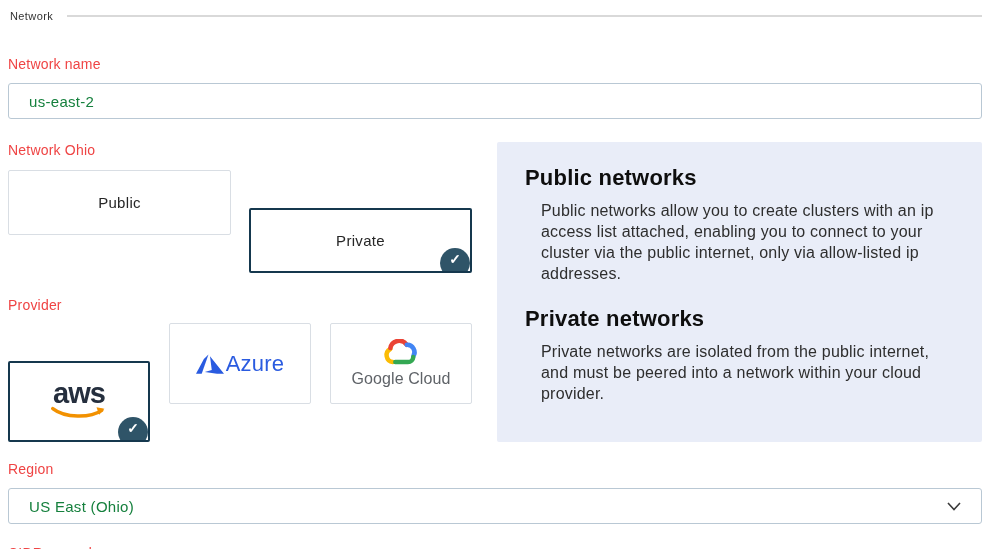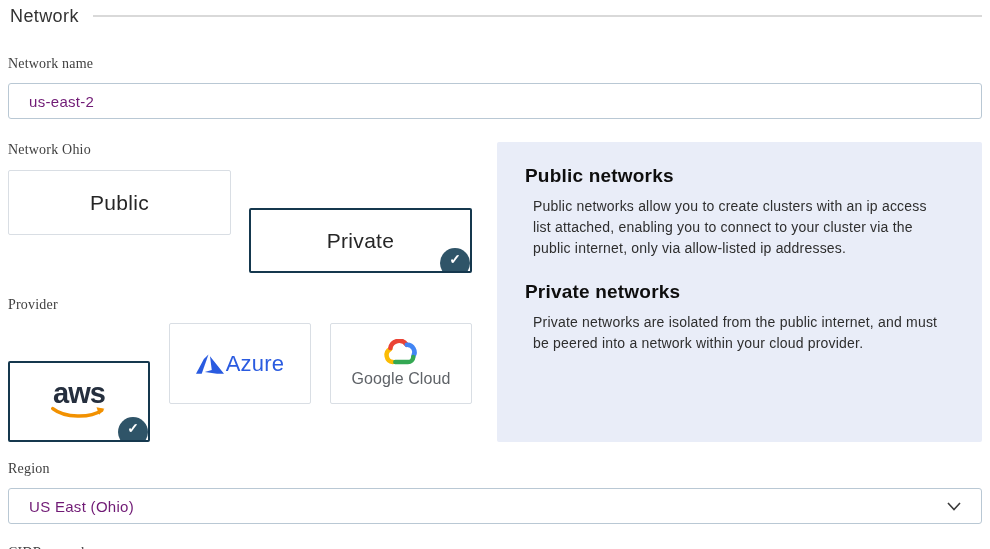--- a/index.html
+++ b/index.html
@@ -17,7 +17,7 @@
   
   .section-header { display: flex; align-items: center; height: 20px; }
   .section-header h2 {
-    margin: 0 0 0 2px; font-size: 18px; font-weight: 400;
+    margin: 0 0 0 2px; font-size: 11px; font-weight: 400;
     color: #333333; letter-spacing: .4px; white-space: nowrap;
   }
   .rule { flex: 1; height: 2px; background: #d9d9d9; margin-left: 14px; }

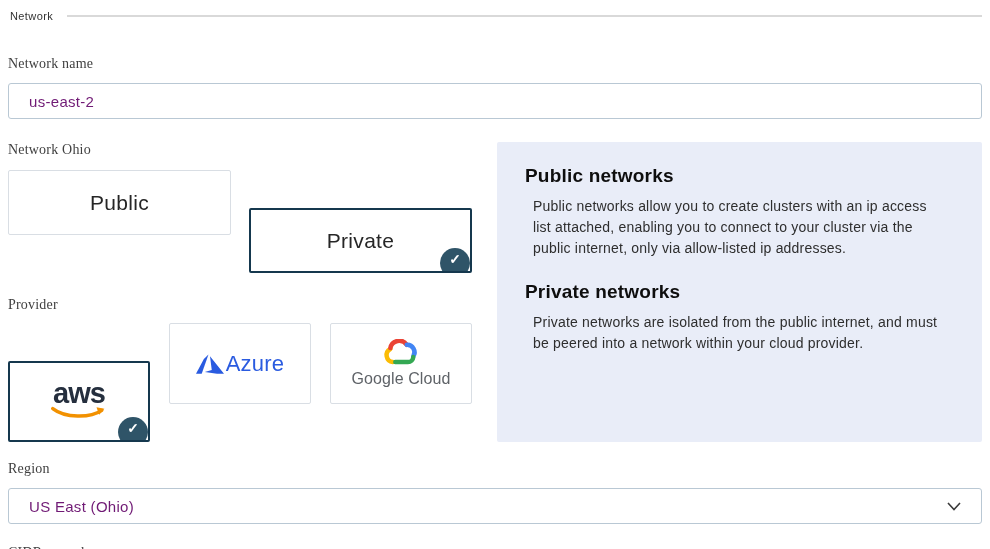--- a/index.html
+++ b/index.html
@@ -23,7 +23,7 @@
   .rule { flex: 1; height: 2px; background: #d9d9d9; margin-left: 14px; }
 
   
-  .lbl { display: block; font-size: 14px; color: #404040; letter-spacing: .2px; line-height: 16px; font-family: Liberation Serif, serif; }
+  .lbl { display: block; font-size: 14px; color: #ef4444; letter-spacing: .2px; line-height: 16px; }
   .lbl-name   { margin-top: 30px; }
   .lbl-region { margin-top: 19px; }
   .lbl-cidr   { margin-top: 21px; }

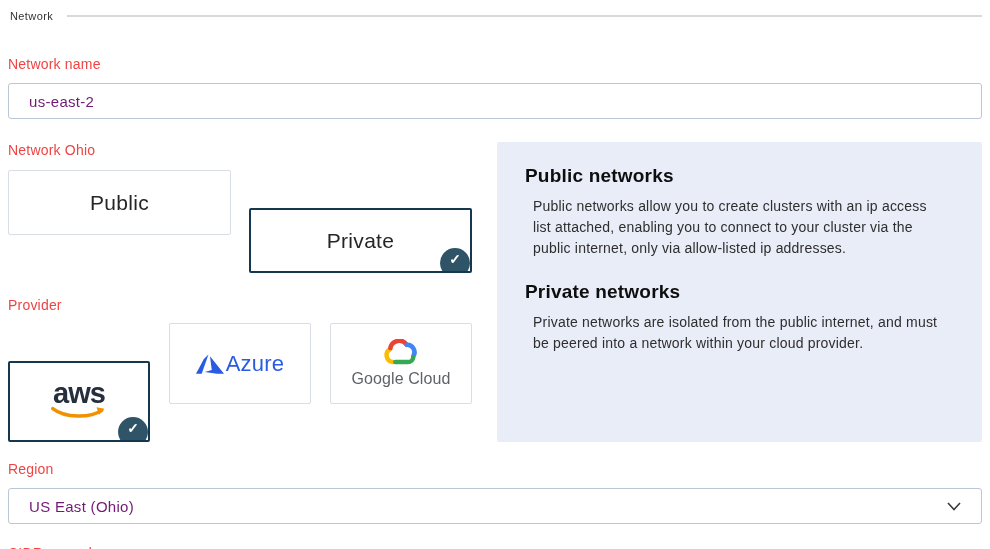--- a/index.html
+++ b/index.html
@@ -31,7 +31,7 @@
     display: block; width: 100%; height: 36px; margin-top: 11px;
     border: 1px solid #b9c8d4; border-radius: 3px; background: #fff;
     font-family: "Liberation Sans", sans-serif; font-size: 15px;
-    color: #701a75; letter-spacing: .3px; padding: 0 20px; outline: none;
+    color: #15803d; letter-spacing: .3px; padding: 0 20px; outline: none;
   }
   .select-input {
     display: flex; align-items: center; justify-content: space-between;

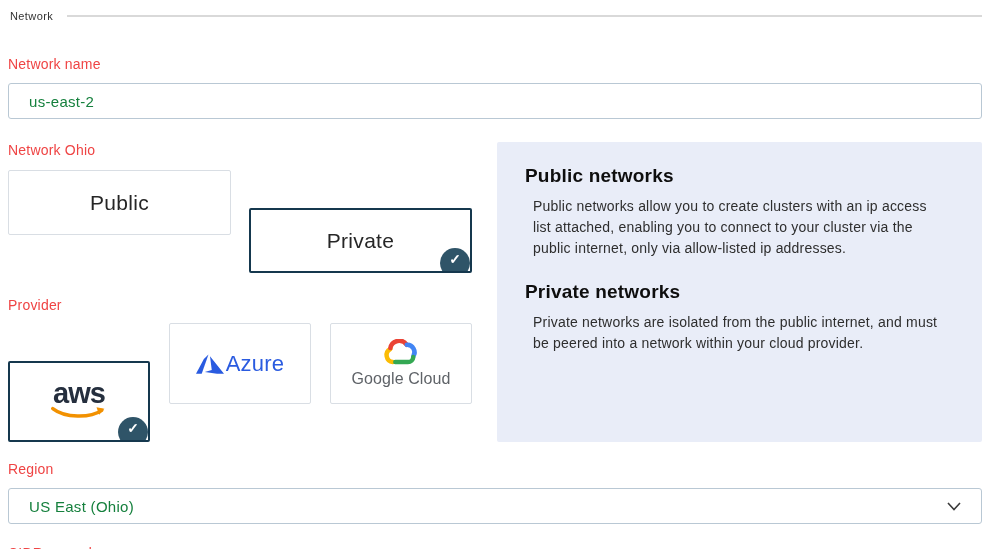--- a/index.html
+++ b/index.html
@@ -83,7 +83,7 @@
     padding: 23px 26px 18px 28px;
   }
   .info-panel h3 {
-    margin: 0; font-size: 19px; font-weight: bold;
+    margin: 0; font-size: 22px; font-weight: bold;
     color: #0e0e0e; letter-spacing: .2px;
   }
   .info-panel h3.second { margin-top: 22px; }

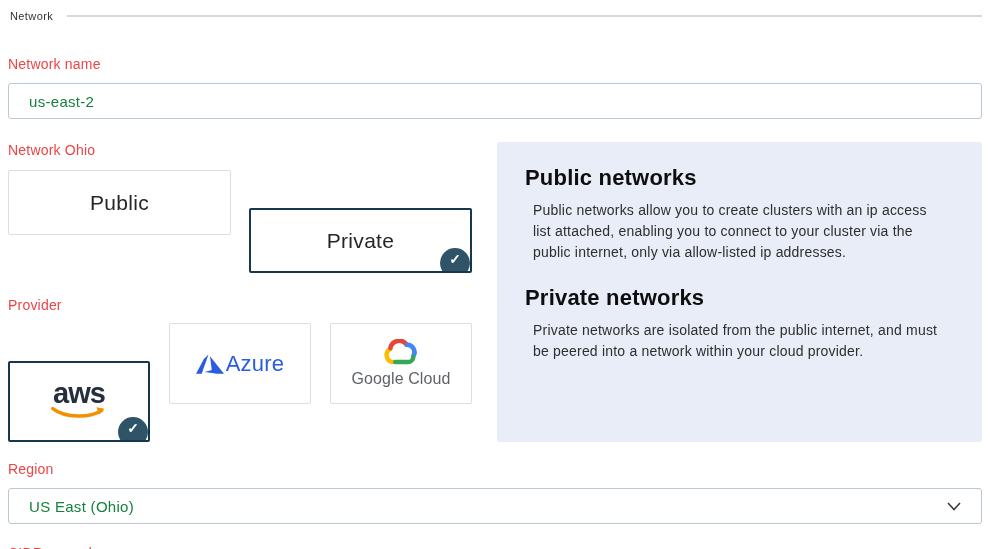--- a/index.html
+++ b/index.html
@@ -56,7 +56,7 @@
   .select-card.selected { border: 2px solid #15384e; margin-top: 38px; }
   .type-card { width: 223px; height: 65px; }
   .provider-card { width: 142px; height: 81px; }
-  .type-card .card-label { font-size: 21px; color: #262626; letter-spacing: .3px; }
+  .type-card .card-label { font-size: 15px; color: #262626; letter-spacing: .3px; }
 
   .badge {
     position: absolute; right: 0; bottom: -7px;

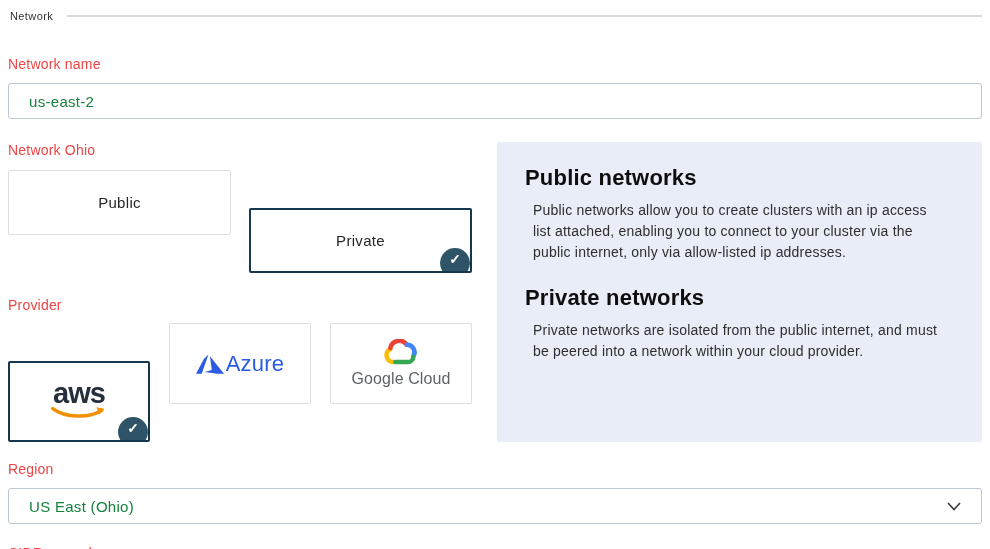--- a/index.html
+++ b/index.html
@@ -88,7 +88,7 @@
   }
   .info-panel h3.second { margin-top: 22px; }
   .info-panel p {
-    margin: 9px 8px 0; font-size: 14px; line-height: 21px;
+    margin: 9px 16px 0; font-size: 16px; line-height: 21px;
     color: #2e2e2e; letter-spacing: .2px;
   }
 </style>

